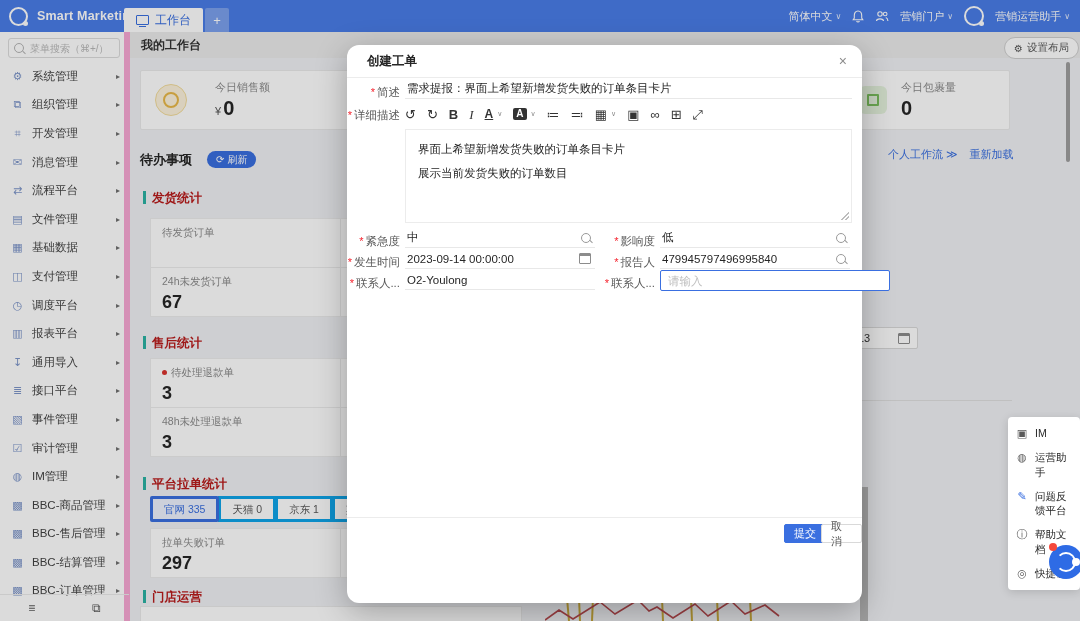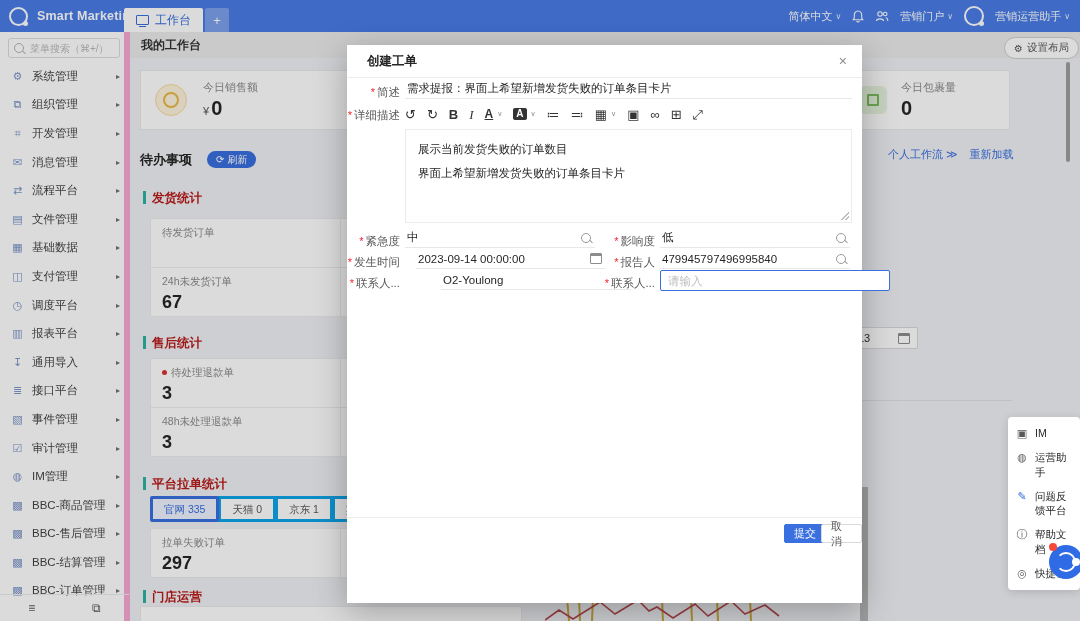--- a/index.html
+++ b/index.html
@@ -76,7 +76,7 @@
   
   #mask{position:absolute;inset:0;background:rgba(0,0,0,.14);z-index:40;}
   
-  #modal{position:absolute;left:347px;top:45px;width:515px;height:558px;background:#fff;border-radius:0;z-index:50;
+  #modal{position:absolute;left:347px;top:45px;width:515px;height:558px;background:#fff;border-radius:12px;z-index:50;
     box-shadow:0 8px 32px rgba(0,0,0,.28);}
   .m-header{position:absolute;left:0;top:0;right:0;height:32px;border-bottom:1px solid #ececec;display:flex;align-items:center;}
   .m-title{font-size:12.5px;font-weight:700;color:#262626;padding-left:20px;}

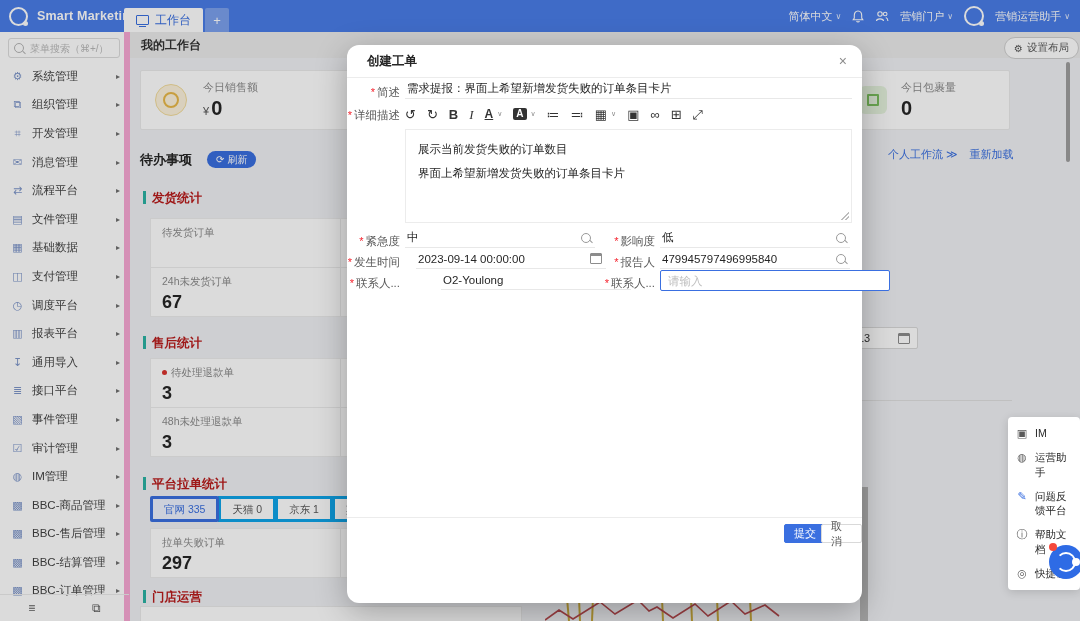--- a/index.html
+++ b/index.html
@@ -43,7 +43,7 @@
   
   #main{position:absolute;left:130px;top:58px;width:950px;height:563px;background:#f0f2f5;}
   .card{position:absolute;background:#fff;border:1px solid #ebebeb;border-radius:2px;box-sizing:border-box;}
-  .kpi{display:flex;align-items:center;gap:16px;padding:0 14px;}
+  .kpi{display:flex;align-items:center;gap:28px;padding:0 14px;}
   .coin{width:30px;height:30px;border-radius:50%;background:#fdf3dc;border:1px solid #f3dd9d;position:relative;flex:none;}
   .coin::after{content:'';position:absolute;inset:7px;border-radius:50%;border:2px solid #e9b949;}
   .pkg{width:28px;height:28px;border-radius:6px;background:#e7f5df;position:relative;flex:none;}

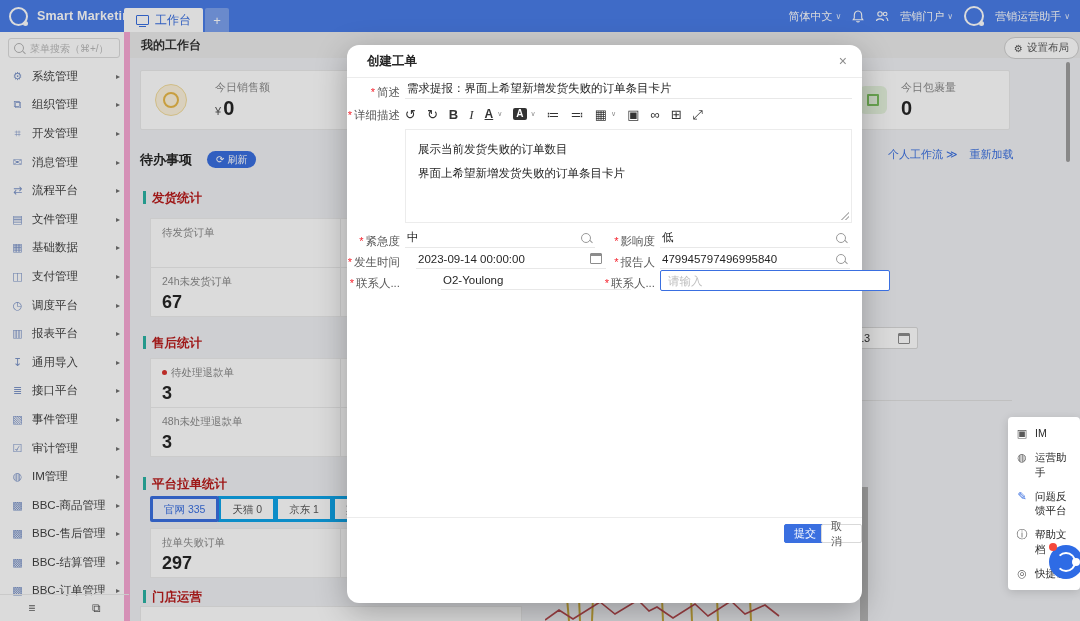--- a/index.html
+++ b/index.html
@@ -425,8 +425,8 @@
   <span class="tb-icon ">⤢</span>
       </div>
     <div id="editor-box">
+      <div class="ed-p">界面上希望新增发货失败的订单条目卡片</div>
       <div class="ed-p">展示当前发货失败的订单数目</div>
-      <div class="ed-p">界面上希望新增发货失败的订单条目卡片</div>
       <div class="resize-h"></div>
     </div>
 

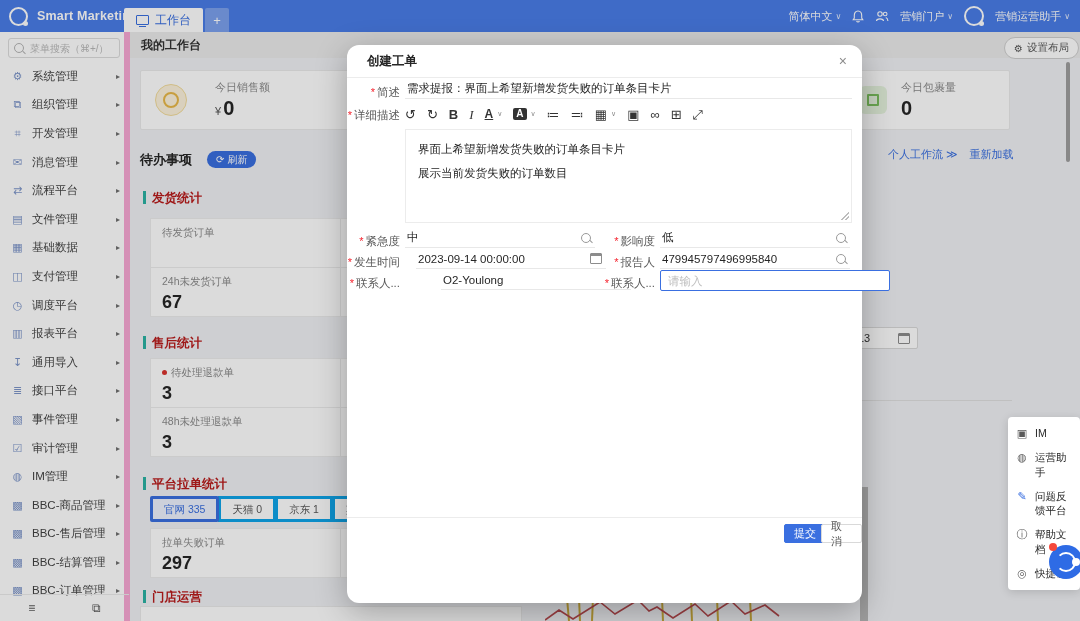--- a/index.html
+++ b/index.html
@@ -442,7 +442,7 @@
     </div>
 
     <div class="flabel" style="left:0;top:210px;">发生时间</div>
-    <div class="uinput" style="left:69px;top:204px;width:190px;gap:20px;">
+    <div class="uinput" style="left:58px;top:204px;width:190px;gap:20px;">
       <span>2023-09-14 00:00:00</span>
       <span class="sfx cal"></span>
     </div>

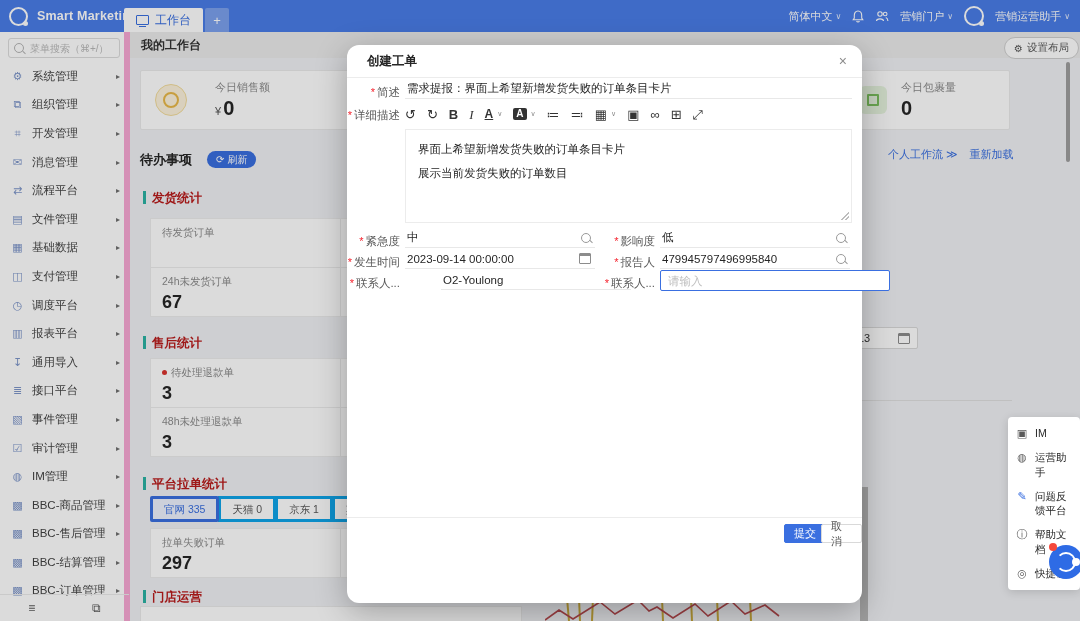--- a/index.html
+++ b/index.html
@@ -453,7 +453,7 @@
     </div>
 
     <div class="flabel" style="left:0;top:231px;">联系人...</div>
-    <div class="uinput" style="left:58px;top:225px;width:190px;margin-left:36px;">
+    <div class="uinput" style="left:58px;top:225px;width:190px;">
       <span>O2-Youlong</span>
     </div>
     <div class="flabel" style="left:255px;top:231px;">联系人...</div>

